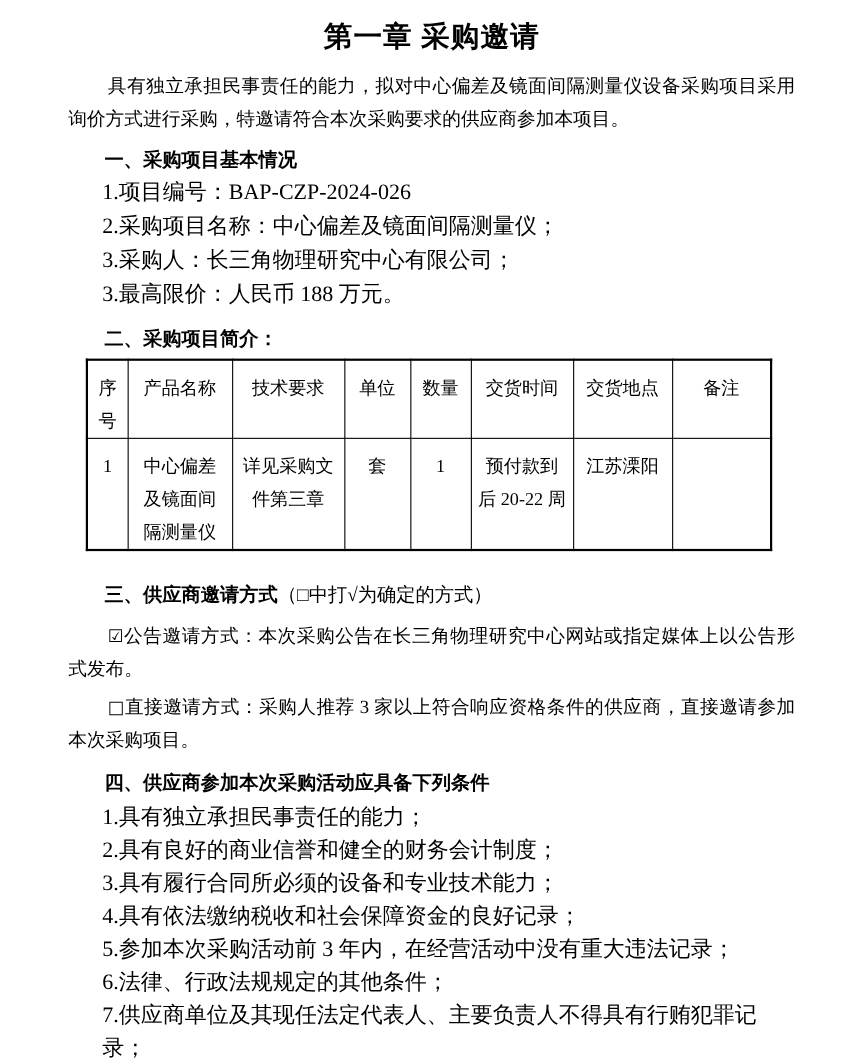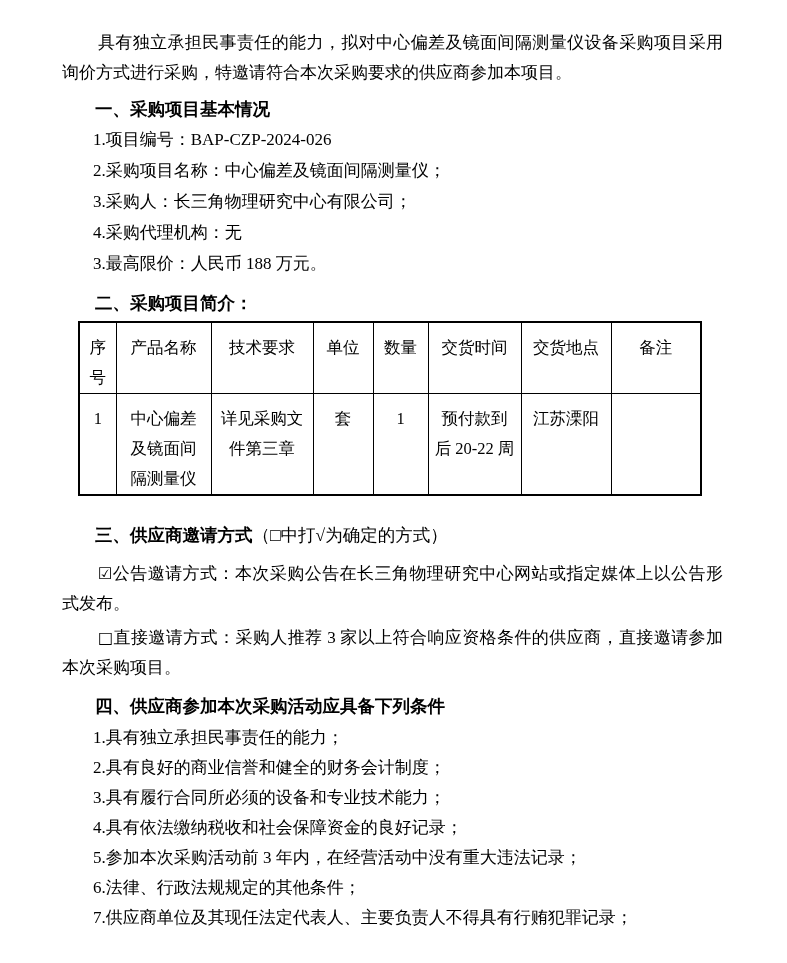--- a/index.html
+++ b/index.html
@@ -86,6 +86,7 @@
 
 <div class="page">
 
+  <div class="doc-title">第一章 采购邀请</div>
 
   <p class="intro">具有独立承担民事责任的能力，拟对中心偏差及镜面间隔测量仪设备采购项目采用询价方式进行采购，特邀请符合本次采购要求的供应商参加本项目。</p>
 

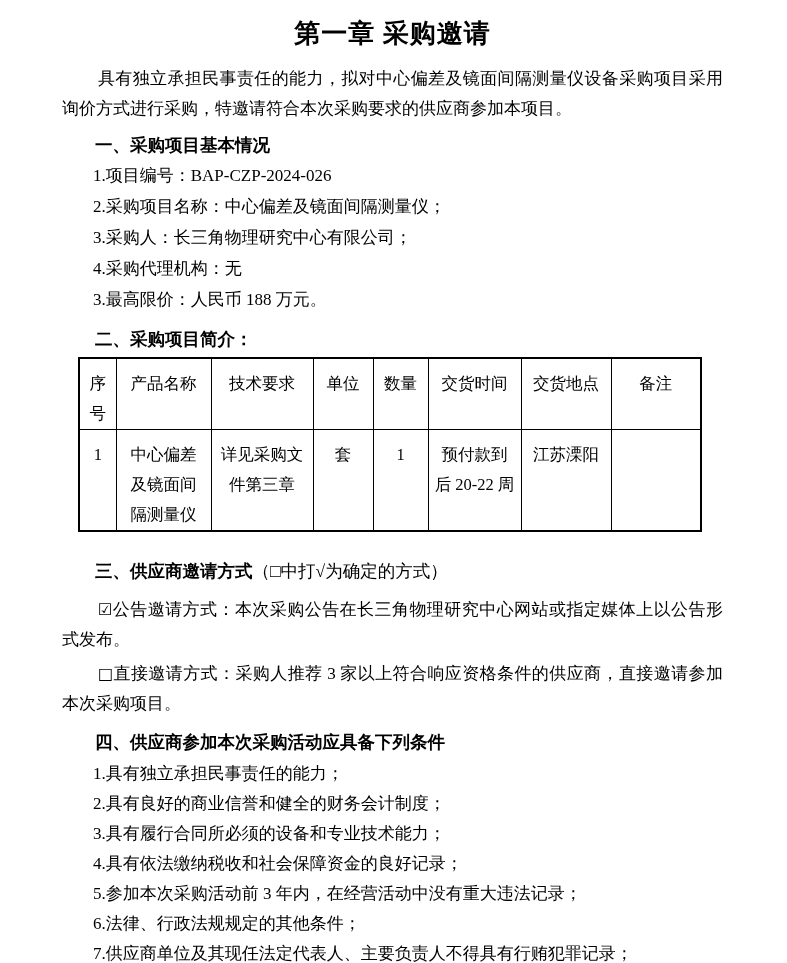--- a/index.html
+++ b/index.html
@@ -42,7 +42,7 @@
   }
   .num-list .num-item {
     margin-left: 31px;
-    font-size: 17px;
+    font-size: 20px;
     line-height: 31px;
   }
   .s4-list .num-item { line-height: 30px; }

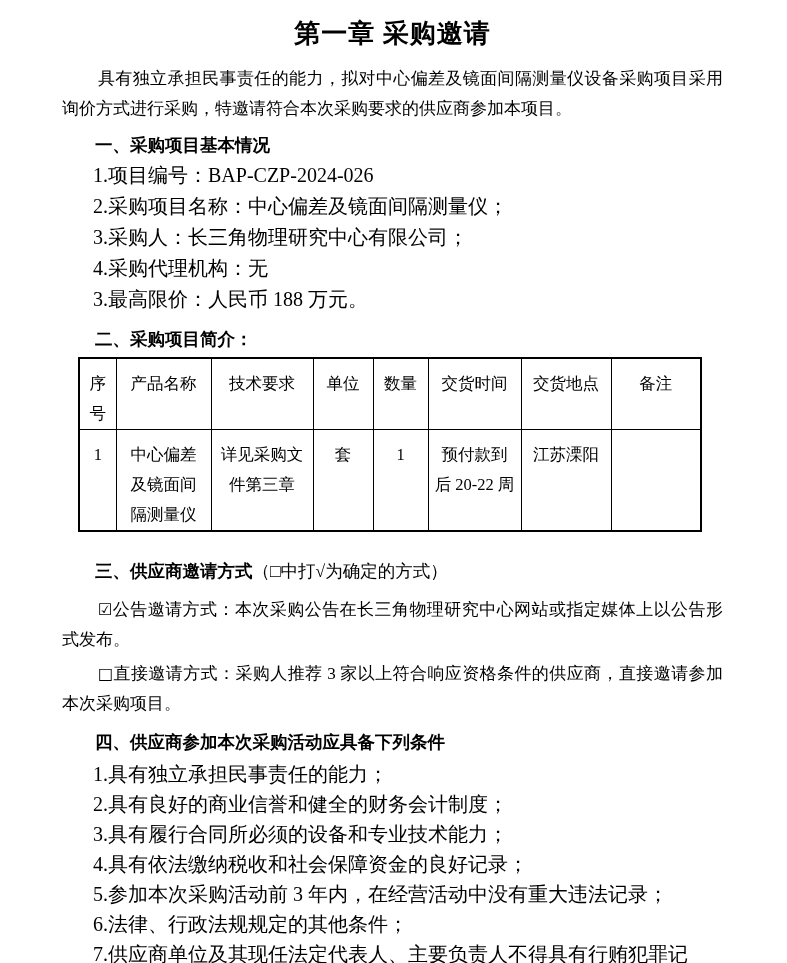--- a/index.html
+++ b/index.html
@@ -96,7 +96,6 @@
     <div class="num-item">1.项目编号：BAP-CZP-2024-026</div>
     <div class="num-item">2.采购项目名称：中心偏差及镜面间隔测量仪；</div>
     <div class="num-item">3.采购人：长三角物理研究中心有限公司；</div>
-    <div class="num-item">4.采购代理机构：无</div>
     <div class="num-item">3.最高限价：人民币 188 万元。</div>
   </div>
 

